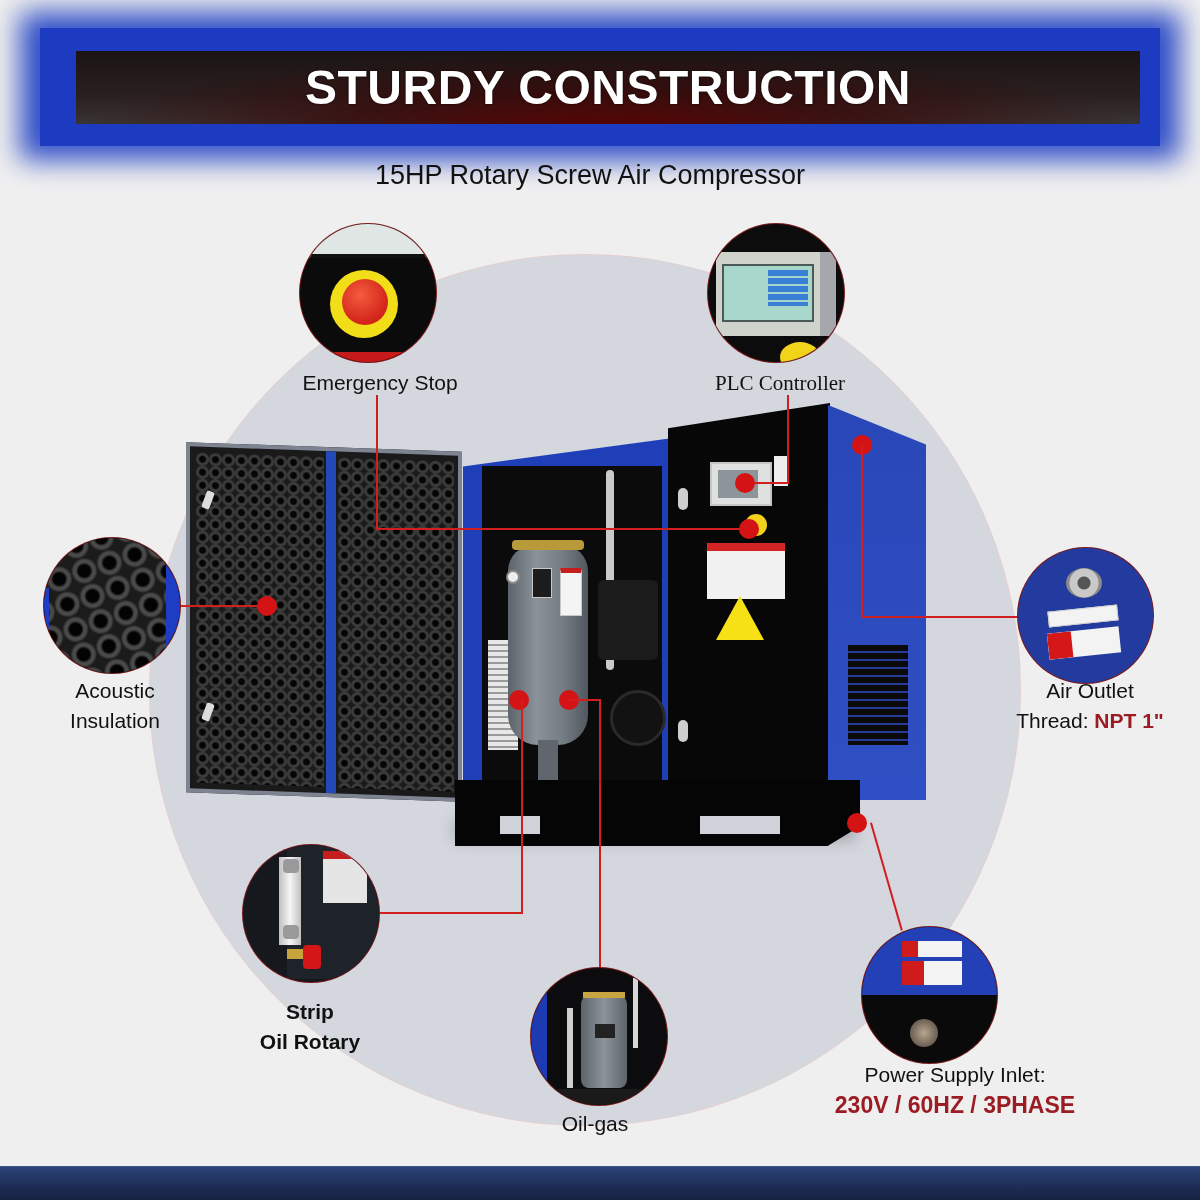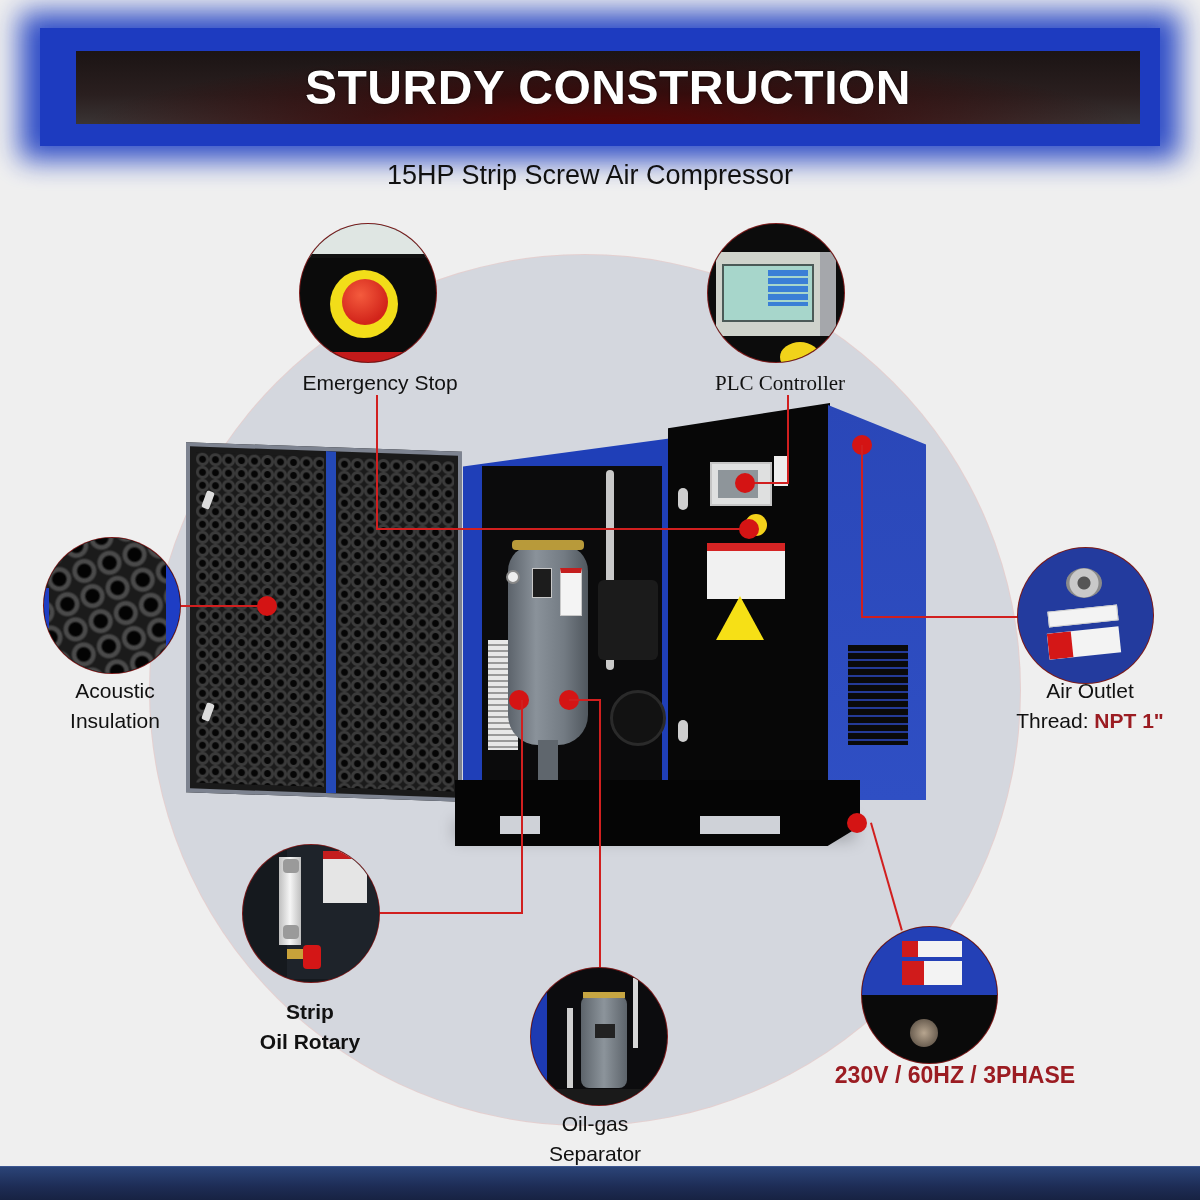--- a/index.html
+++ b/index.html
@@ -227,7 +227,7 @@
 <div class="banner">
   <span class="banner-title">STURDY CONSTRUCTION</span>
 </div>
-<div class="subtitle">15HP Strip Screw Air Compressor</div>
+<div class="subtitle">15HP Rotary Screw Air Compressor</div>
 
 <div class="bg-circle"></div>
 

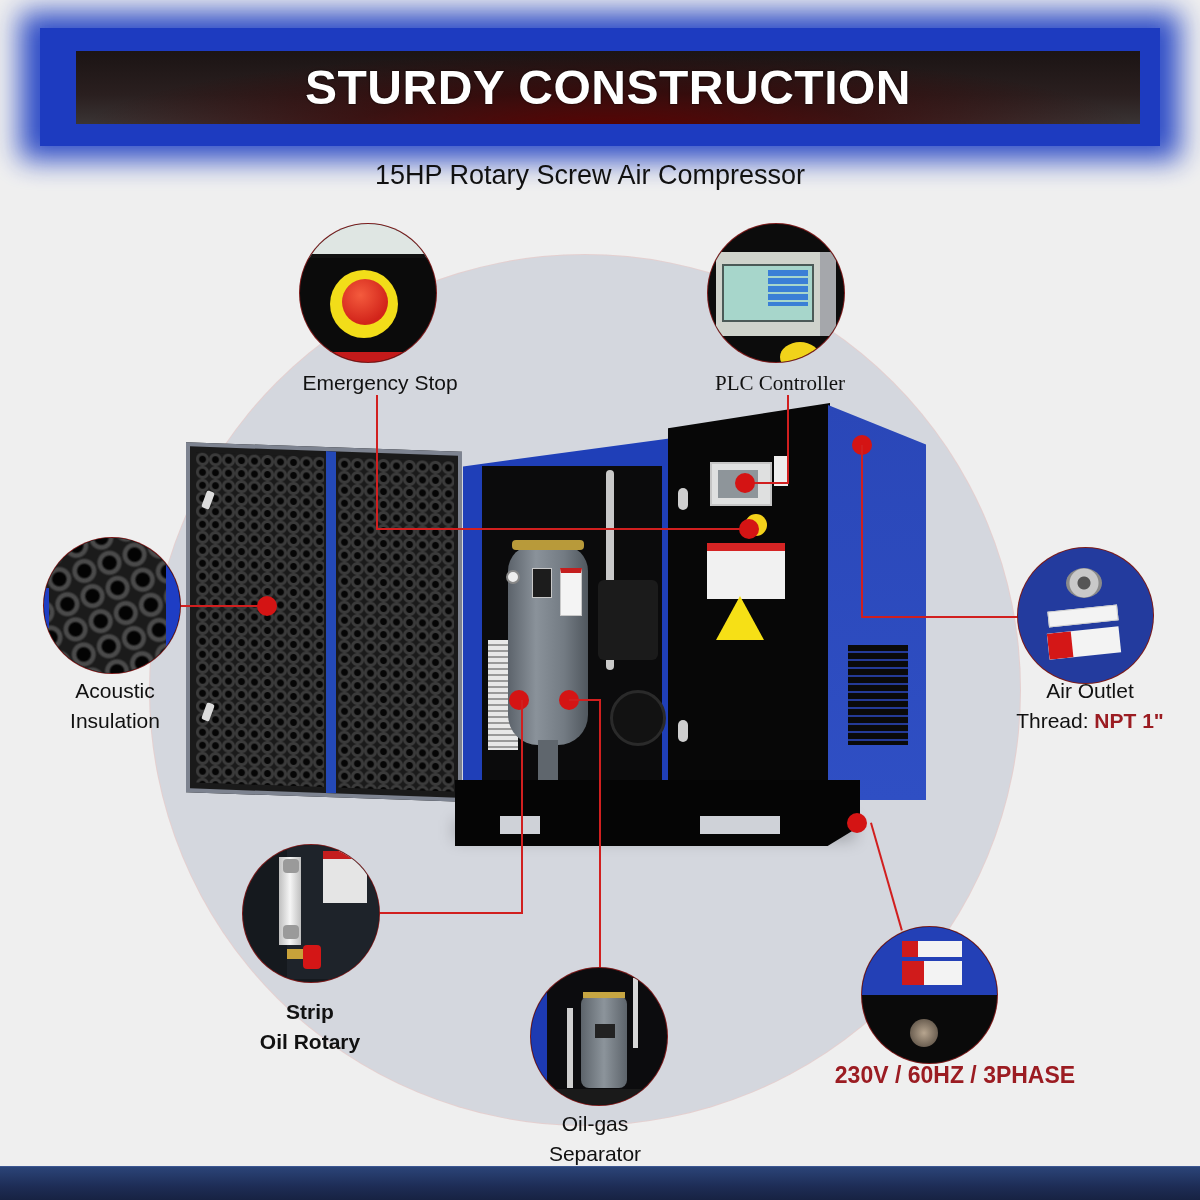--- a/index.html
+++ b/index.html
@@ -373,6 +373,7 @@
   <div>Separator</div>
 </div>
 <div class="label lbl-power">
+  <div>Power Supply Inlet:</div>
   <div class="accent">230V / 60HZ / 3PHASE</div>
 </div>
 

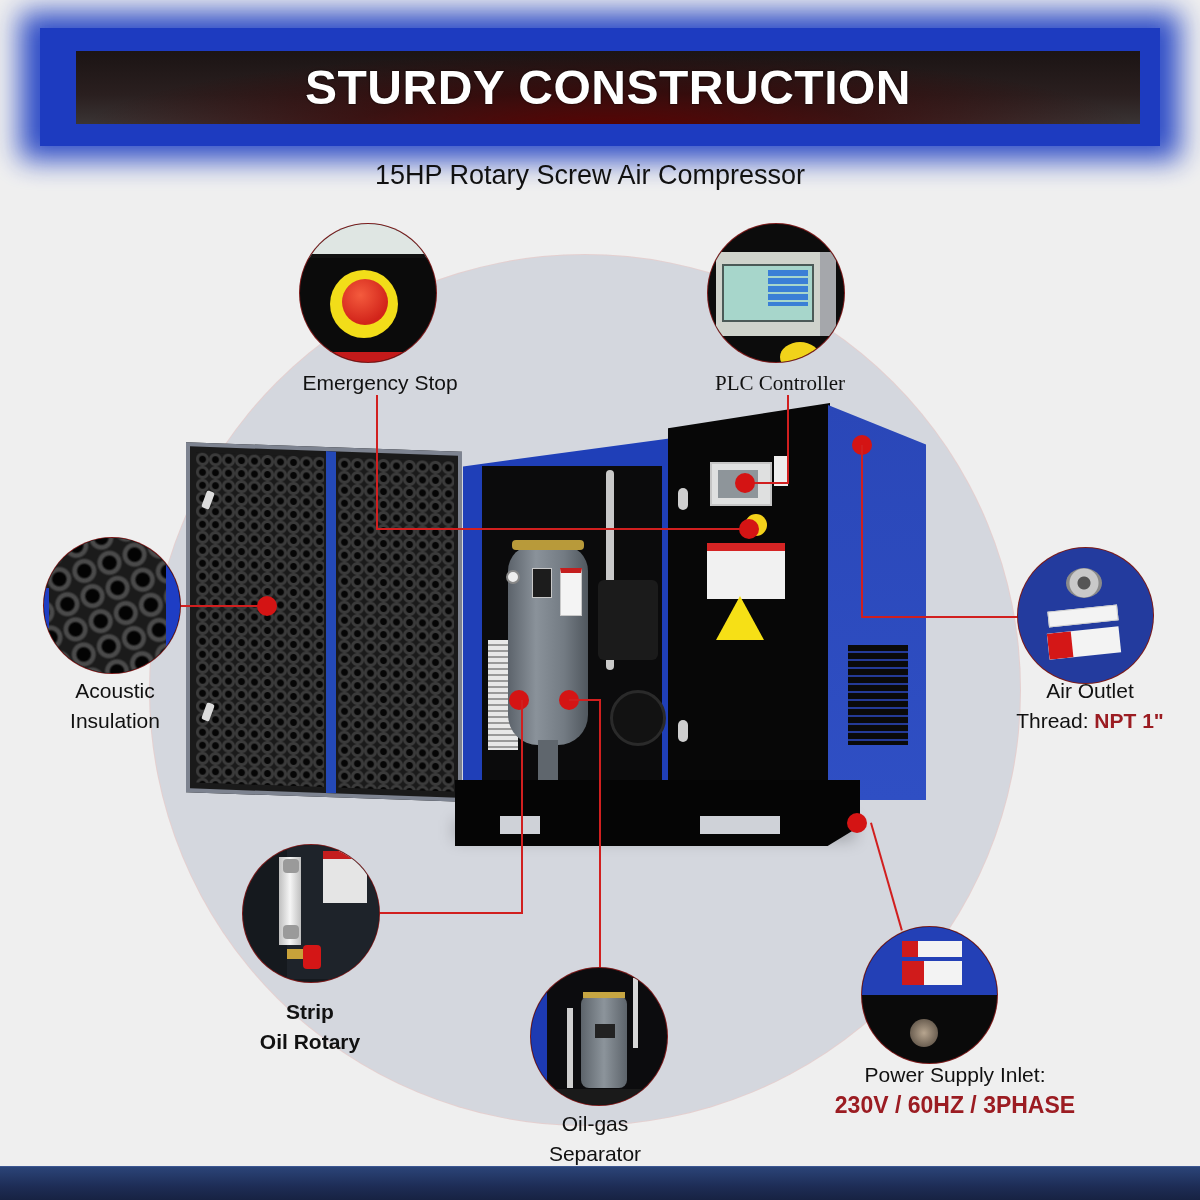--- a/index.html
+++ b/index.html
@@ -370,7 +370,6 @@
 </div>
 <div class="label lbl-separator">
   <div>Oil-gas</div>
-  <div>Separator</div>
 </div>
 <div class="label lbl-power">
   <div>Power Supply Inlet:</div>

